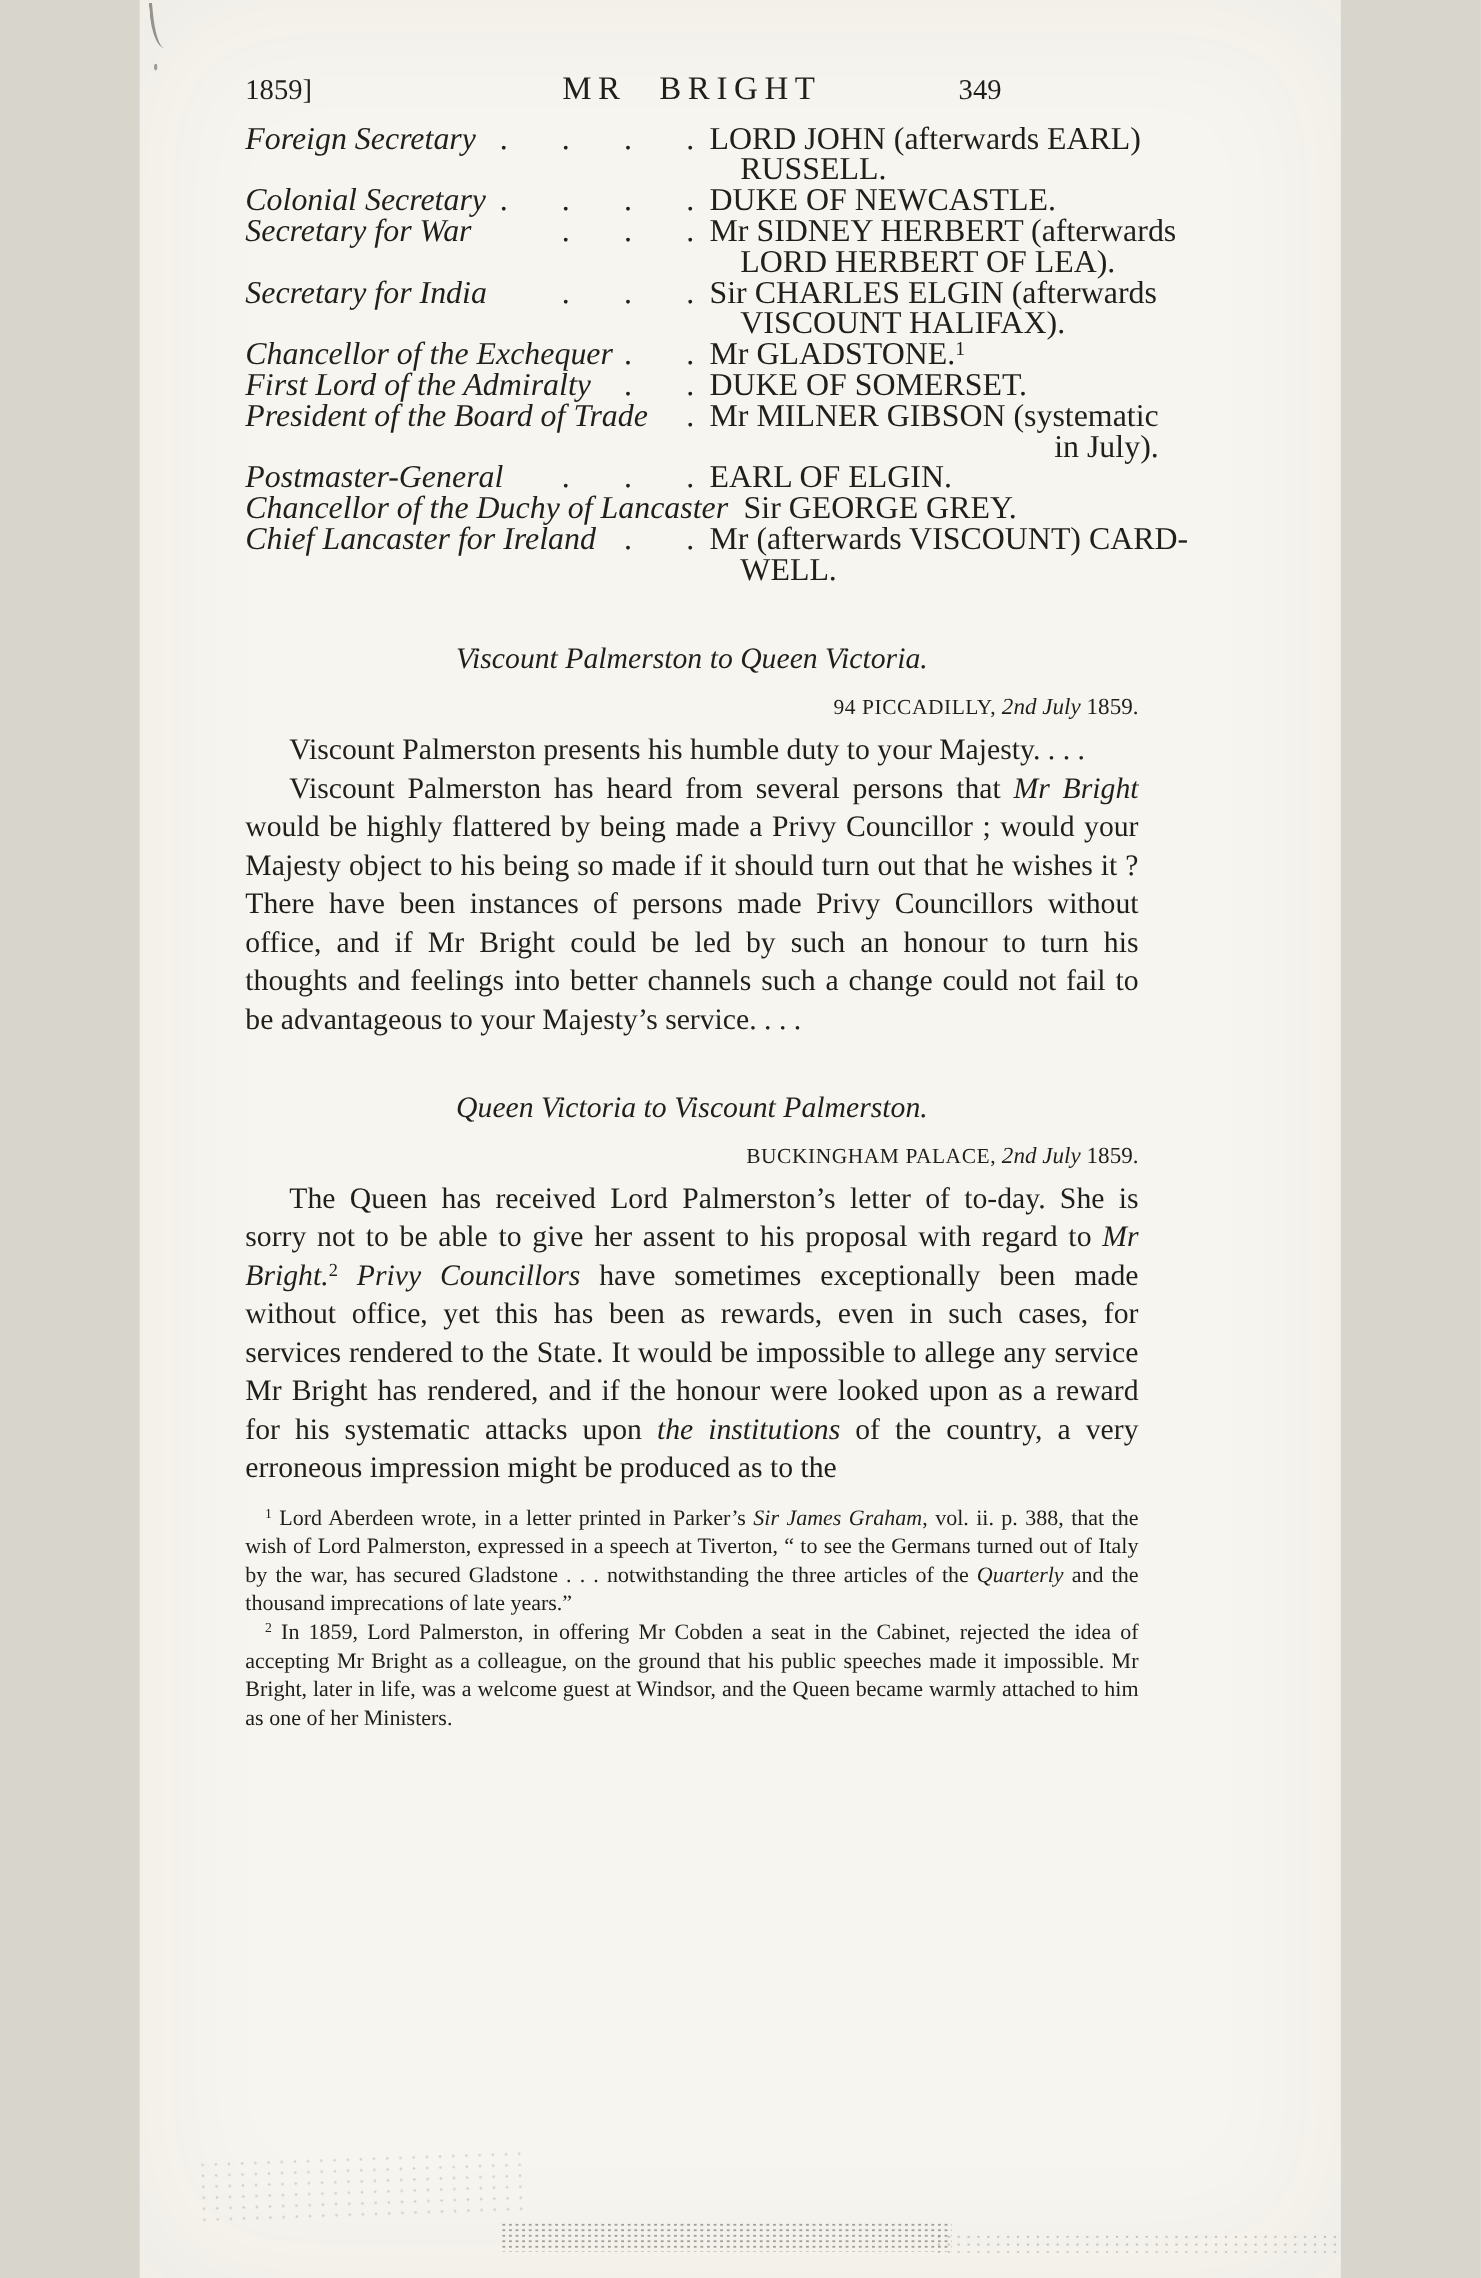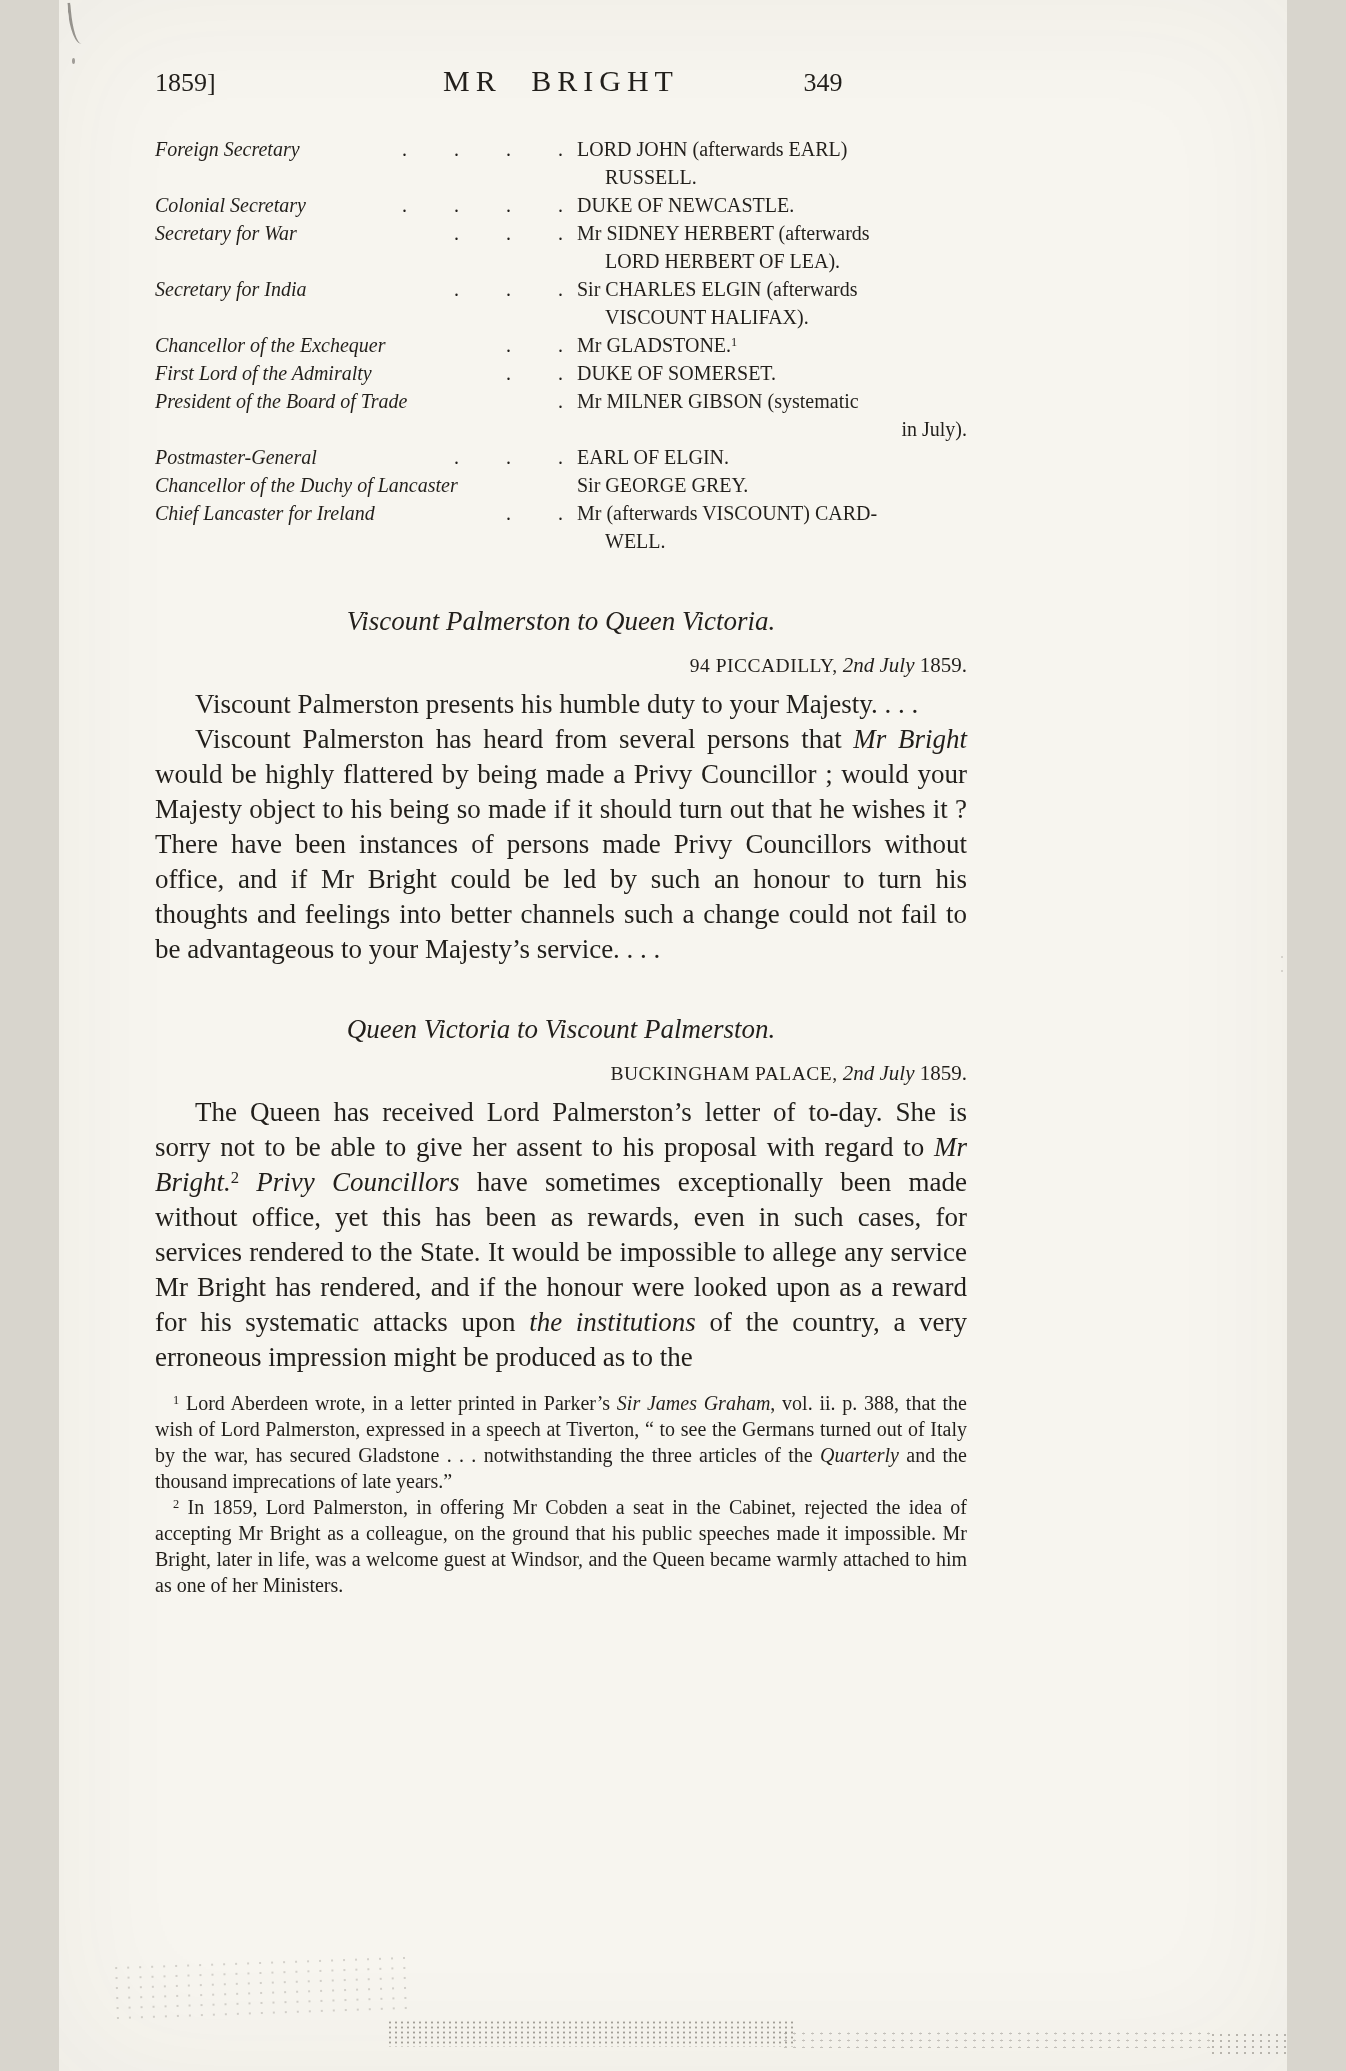--- a/index.html
+++ b/index.html
@@ -5,7 +5,7 @@
   html,body{margin:0;padding:0;background:#d8d5cd;}
   .page{
     position:relative;
-    width:1228px;height:2071px;
+    width:1092px;height:2071px;
     margin:0 auto;
     background:#f7f5ef;
     color:#221f1b;

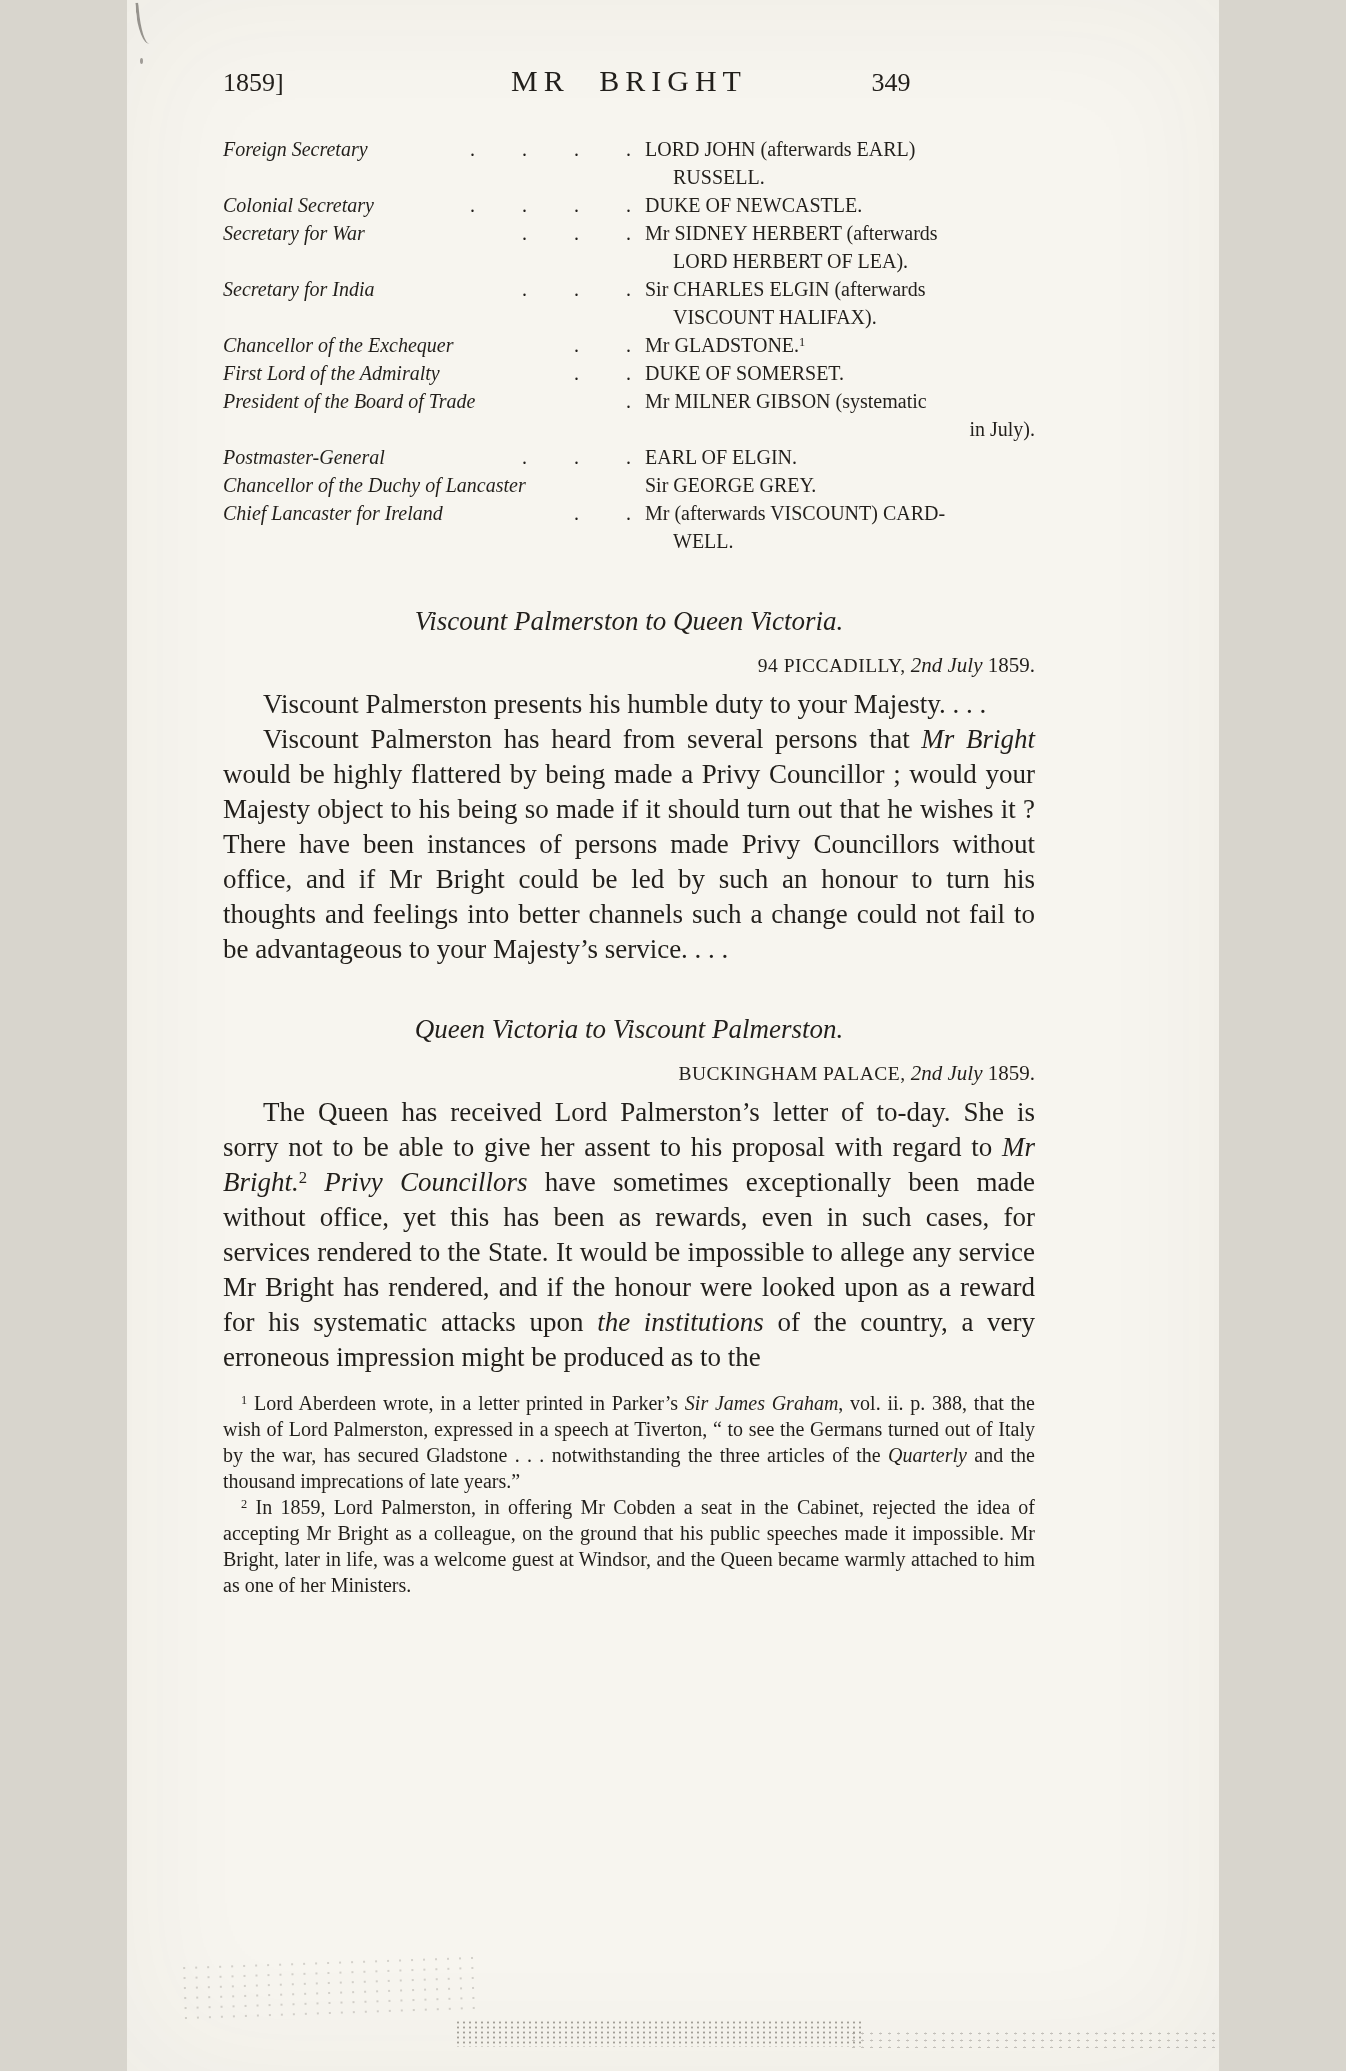--- a/index.html
+++ b/index.html
@@ -22,7 +22,7 @@
   .hdr-num{text-align:center;font-size:26px;}
 
   
-  .cabinet{margin-top:37px;font-size:20px;line-height:28px;}
+  .cabinet{margin-top:14px;font-size:29px;line-height:28px;}
   .cab-row{display:flex;align-items:flex-start;}
   .cab-left{min-width:422px;display:flex;justify-content:space-between;align-items:baseline;padding-right:12px;box-sizing:border-box;flex-shrink:0;}
   .office{font-style:italic;white-space:nowrap;}

